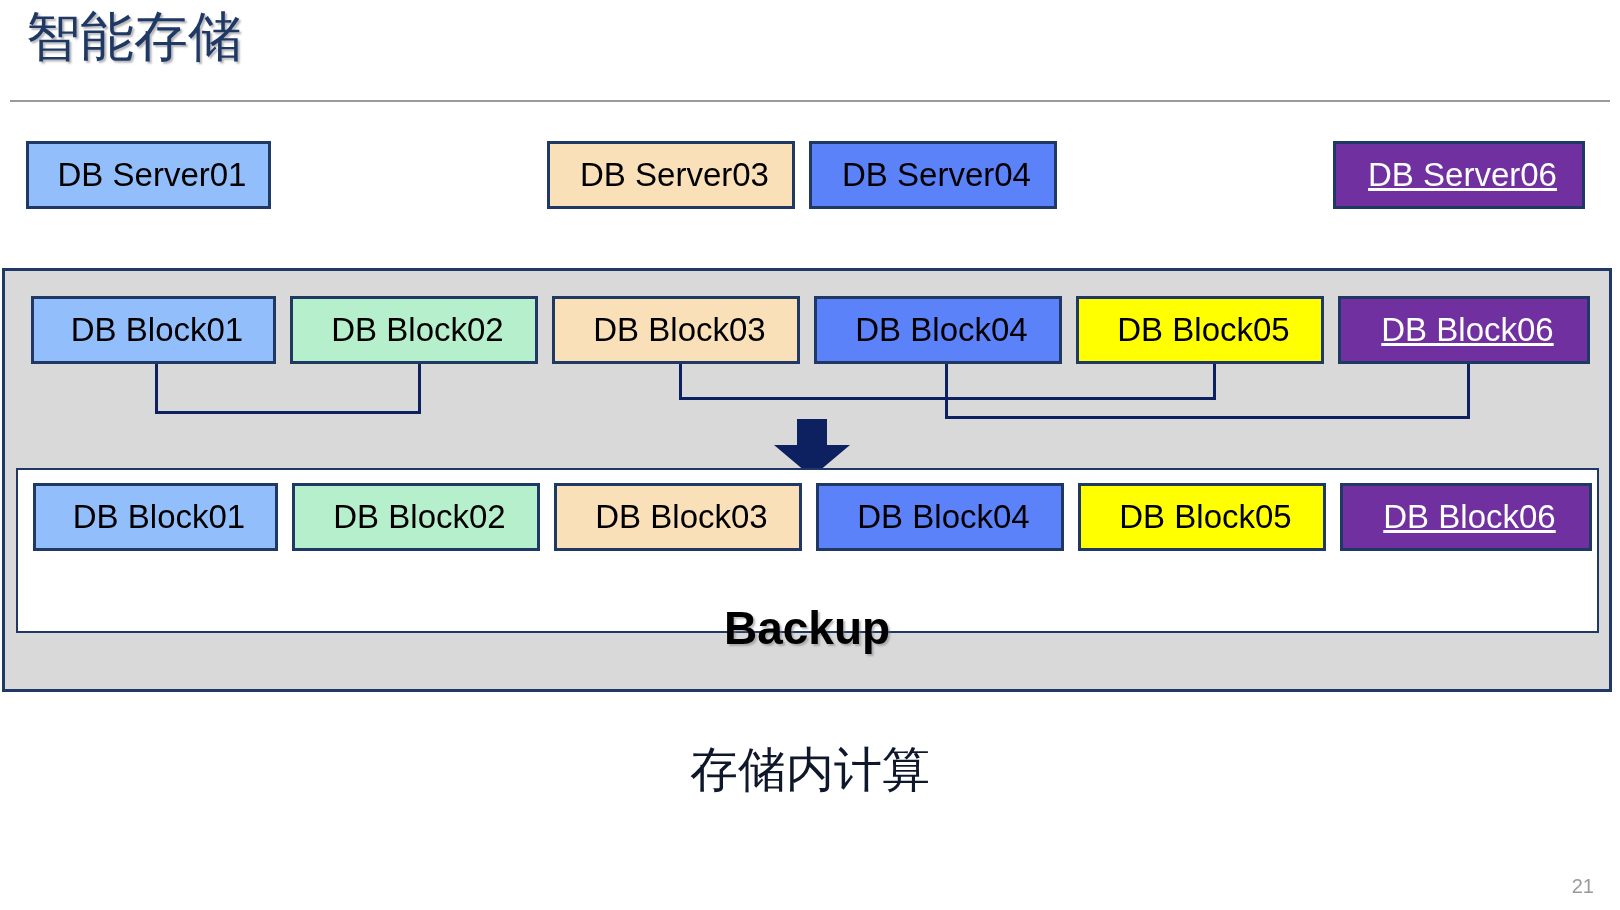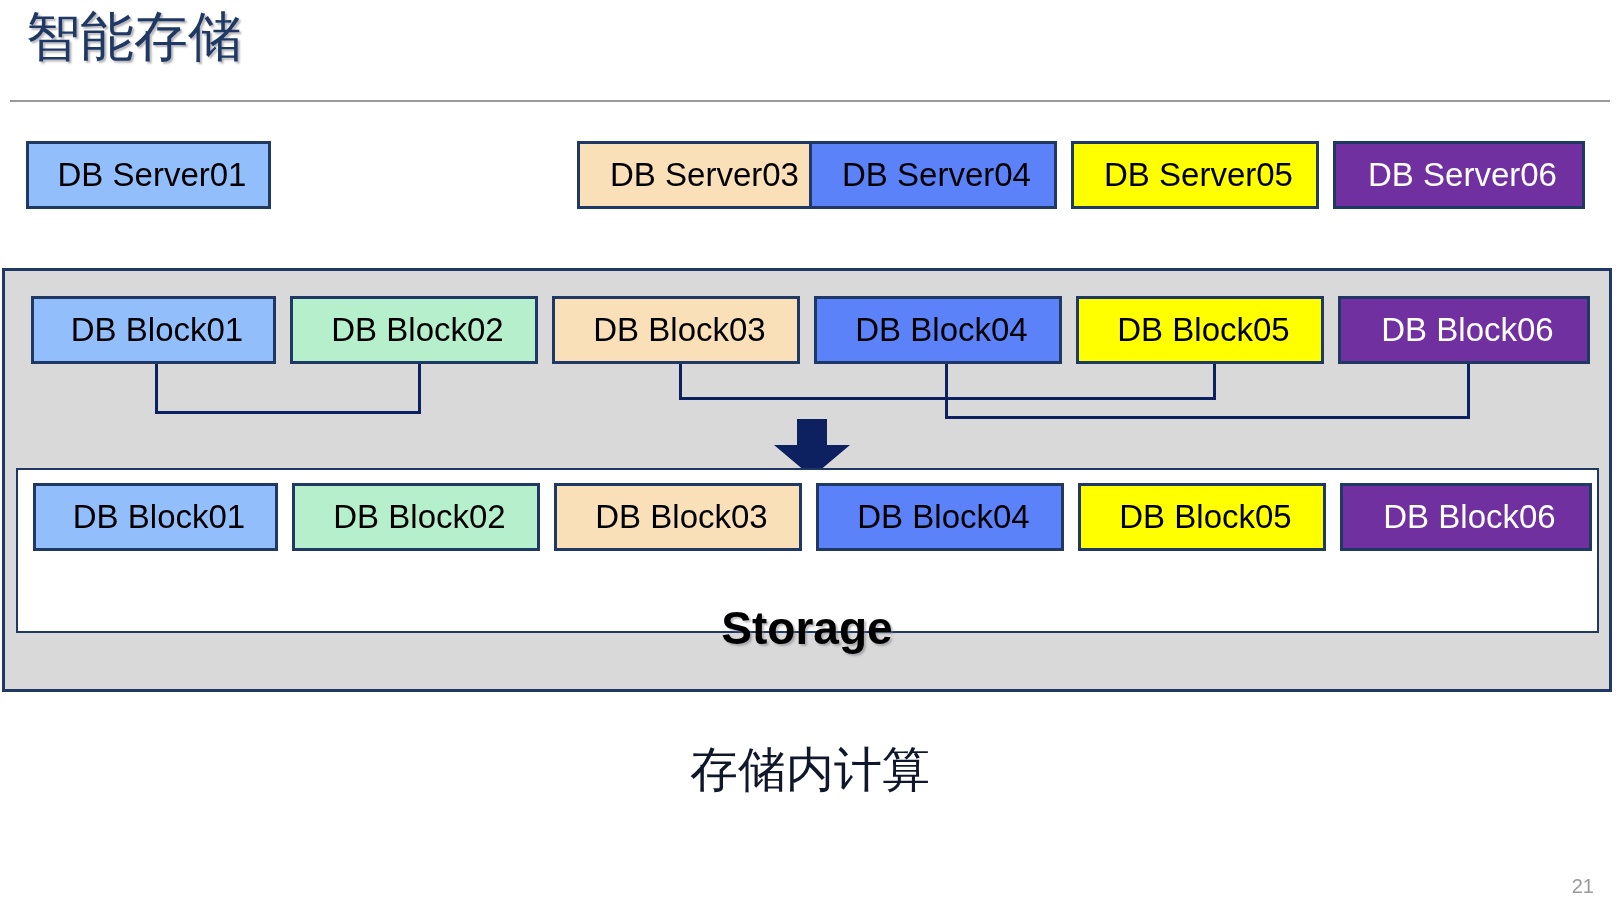--- a/index.html
+++ b/index.html
@@ -145,7 +145,7 @@
     <div class="node" style="left: 26px; top: 141px; width: 245px; height: 68px; background: rgb(147, 190, 252); color: rgb(0, 0, 0);">
       <span>DB Server01</span>
     </div>
-    <div class="node" style="left: 547px; top: 141px; width: 248px; height: 68px; background: rgb(250, 224, 185); color: rgb(0, 0, 0); margin-left: 30px;">
+    <div class="node" style="left: 547px; top: 141px; width: 248px; height: 68px; background: rgb(250, 224, 185); color: rgb(0, 0, 0);">
       <span>DB Server03</span>
     </div>
     <div class="node" style="left: 809px; top: 141px; width: 248px; height: 68px; background: rgb(92, 130, 250); color: rgb(0, 0, 0);">

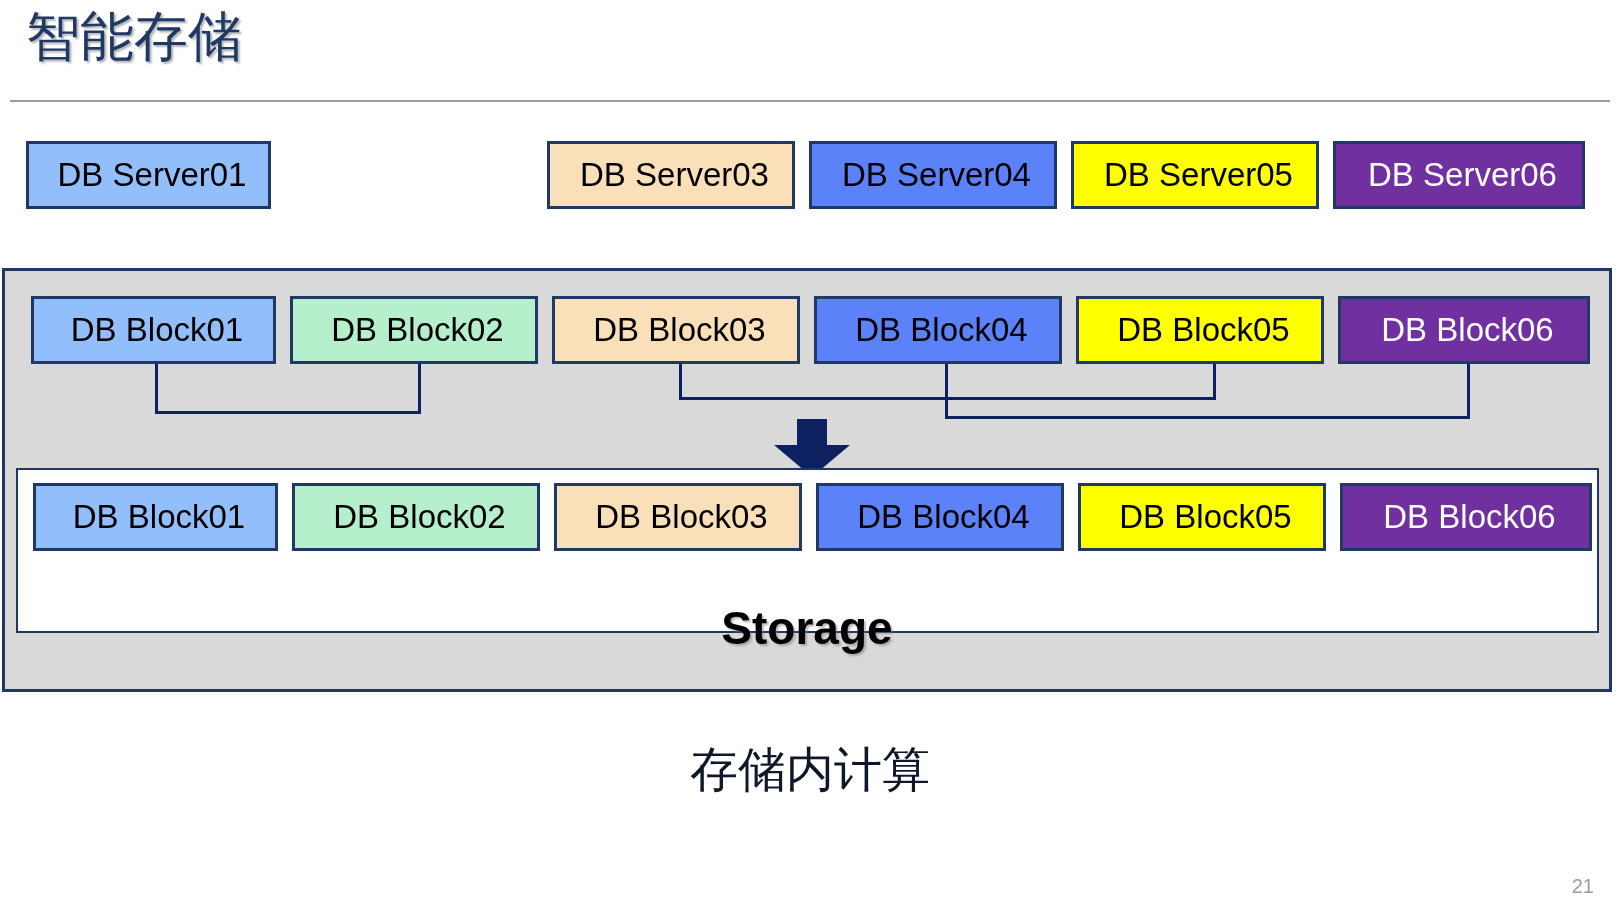--- a/index.html
+++ b/index.html
@@ -151,9 +151,6 @@
     <div class="node" style="left: 809px; top: 141px; width: 248px; height: 68px; background: rgb(92, 130, 250); color: rgb(0, 0, 0);">
       <span>DB Server04</span>
     </div>
-    <div class="node" style="left: 1071px; top: 141px; width: 248px; height: 68px; background: rgb(255, 255, 0); color: rgb(0, 0, 0);">
-      <span>DB Server05</span>
-    </div>
     <div class="node on-dark" style="left: 1333px; top: 141px; width: 252px; height: 68px; background: rgb(112, 48, 160); color: rgb(255, 255, 255);">
       <span>DB Server06</span>
     </div>

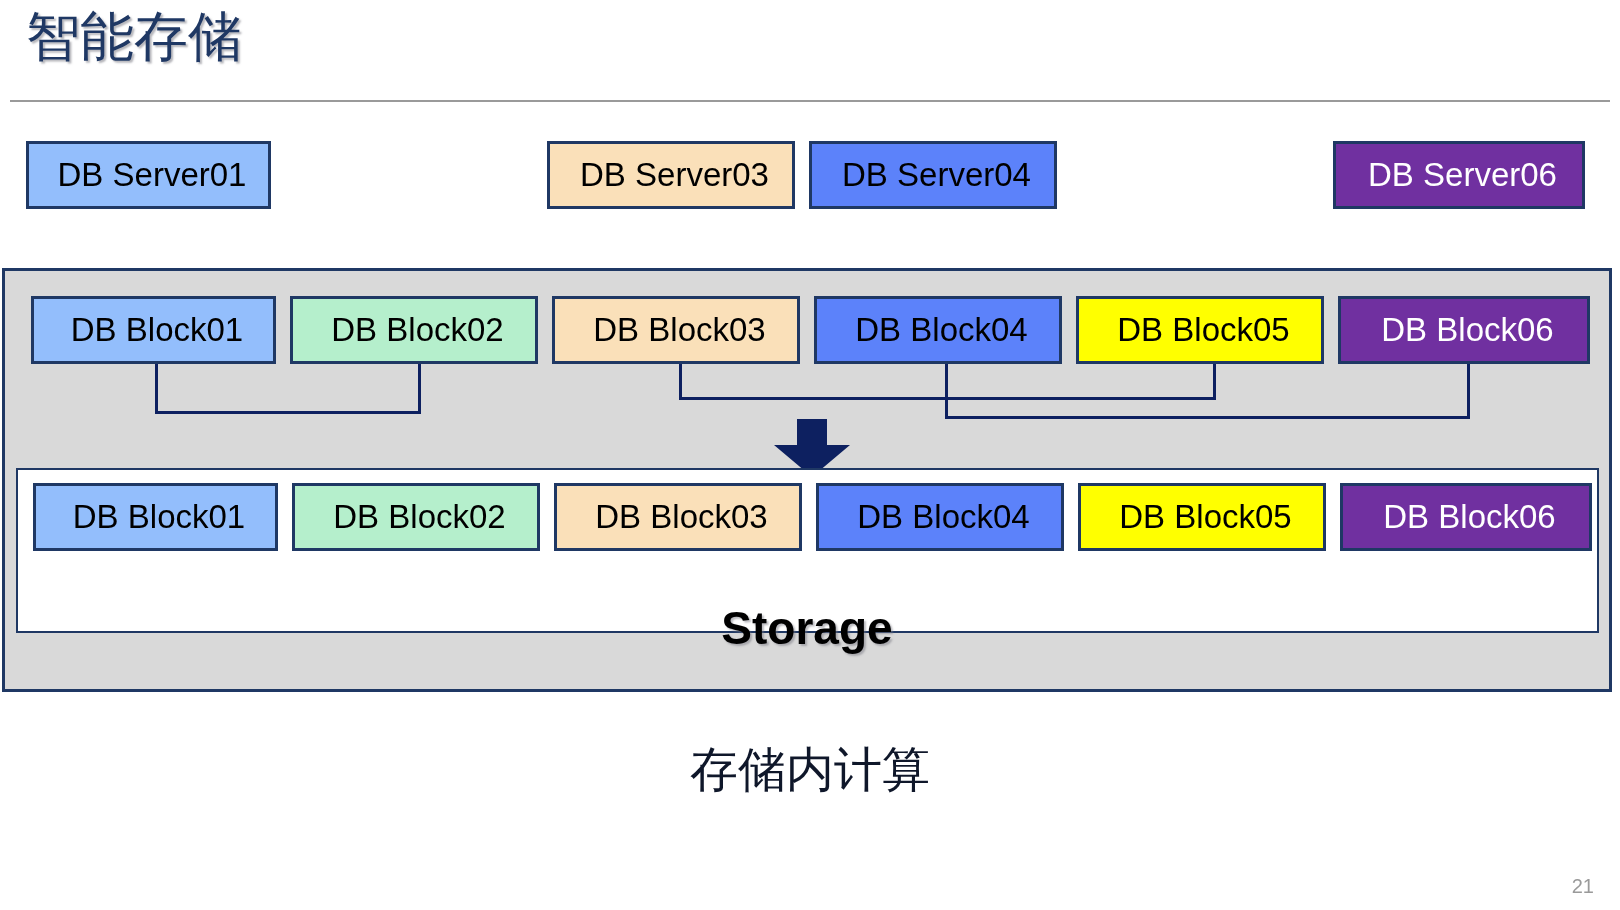--- a/index.html
+++ b/index.html
@@ -50,7 +50,7 @@
     letter-spacing: 0px;
     padding-left: 7px;
   }
-  .node.on-dark { color: #FFFFFF; }
+  .node.on-dark { color: #FFFFFF; text-decoration: underline; }
 
   
   #storage-container {

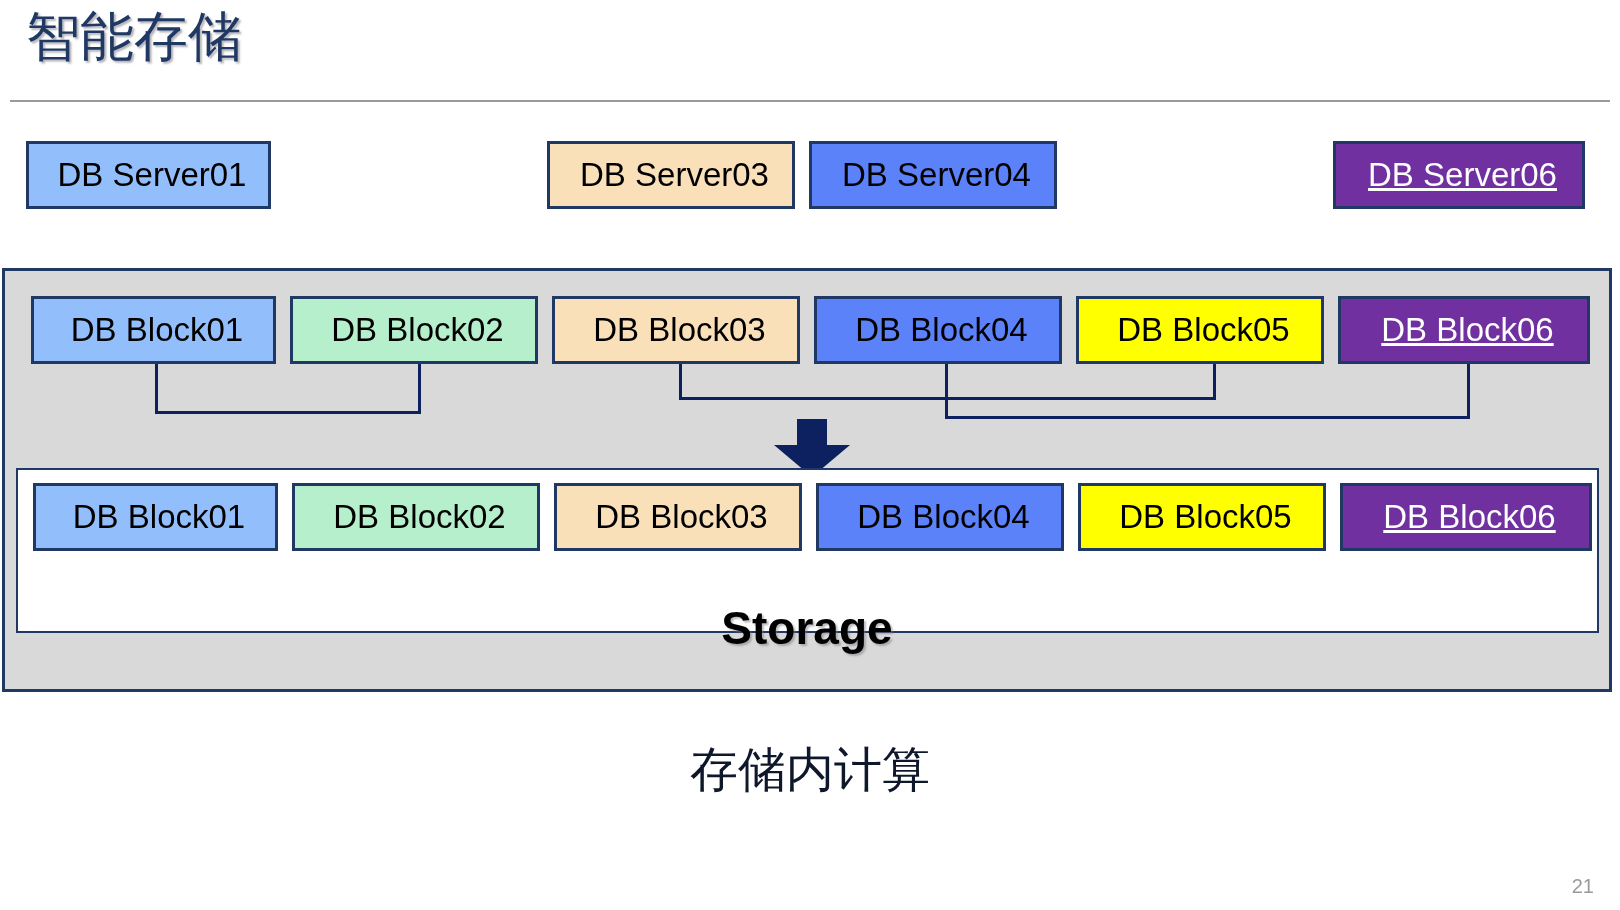--- a/index.html
+++ b/index.html
@@ -218,7 +218,7 @@
       </div>
   </div>
 
-  <div id="storage-label">Storage</div>
+  <div id="storage-label">Backup</div>
 </div>
 
 <div id="caption">

